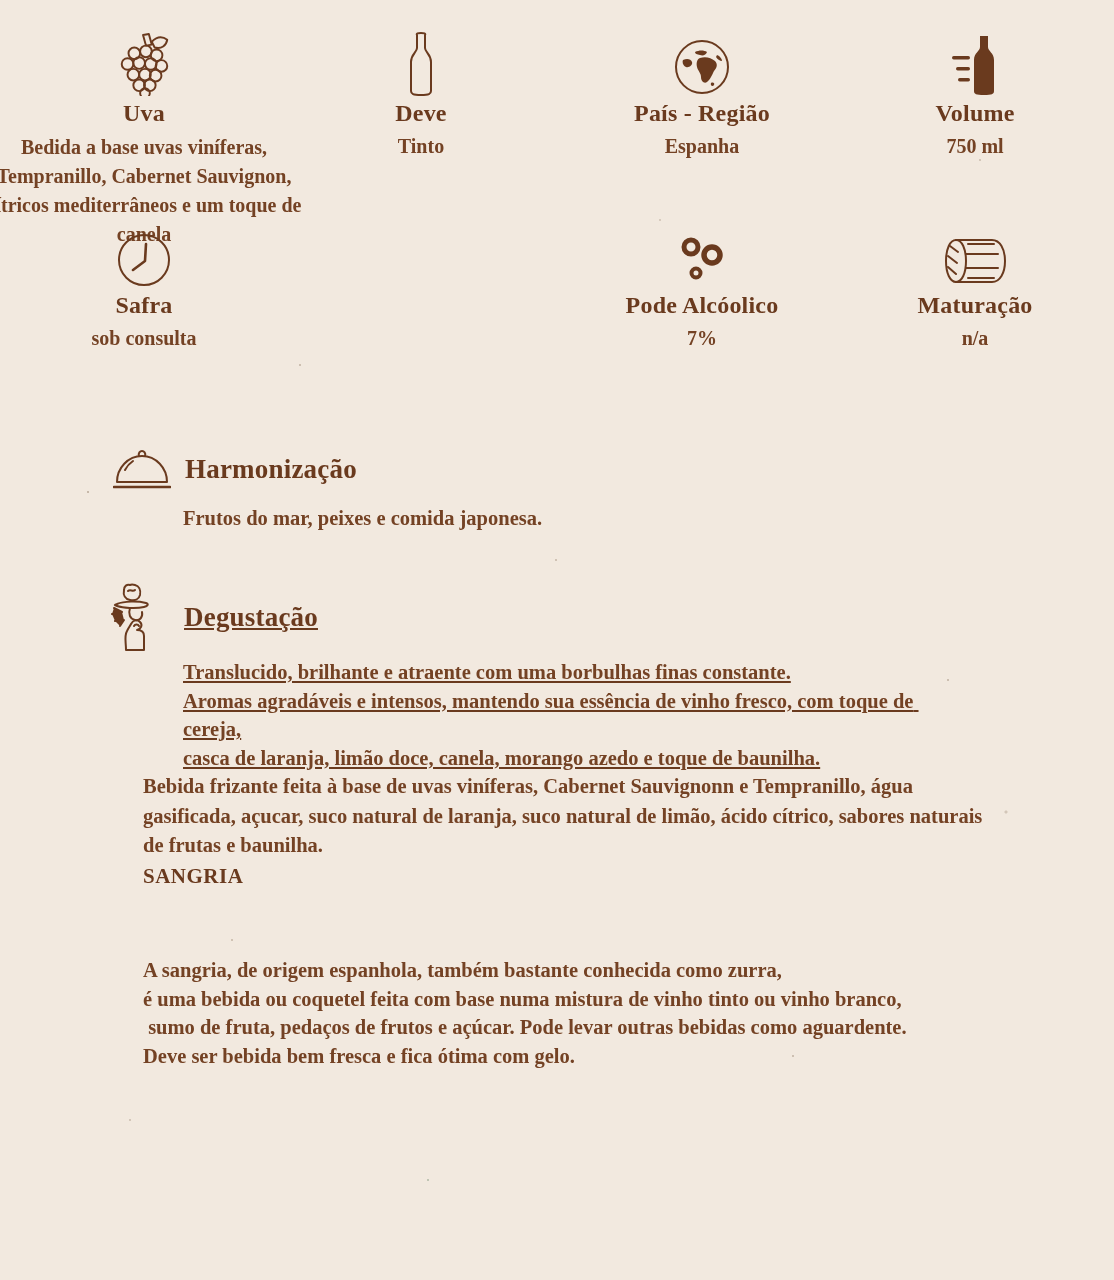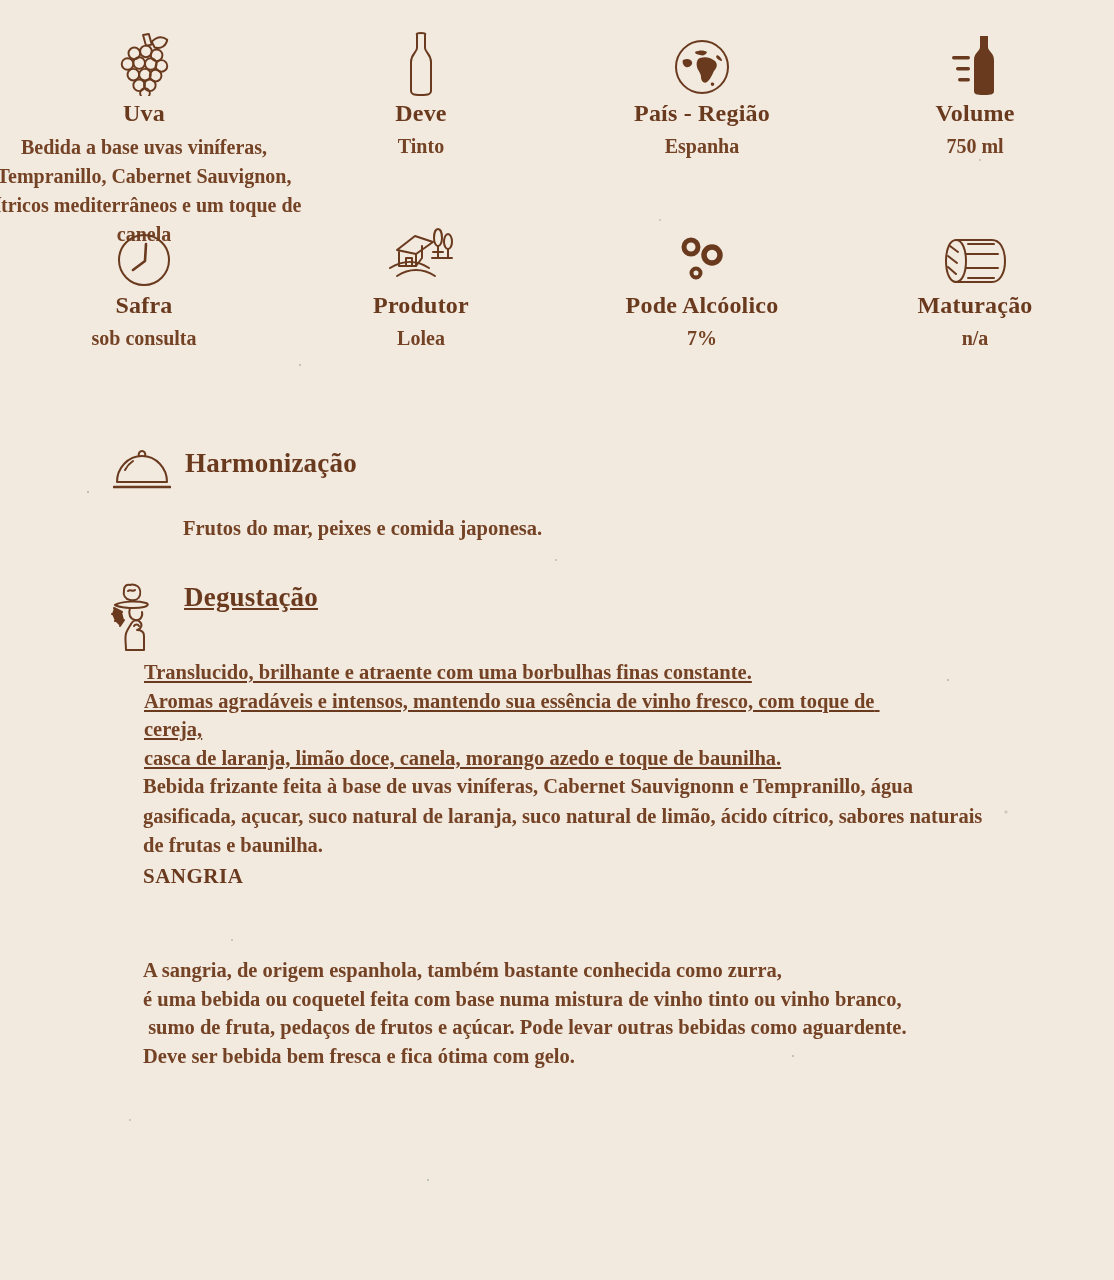--- a/index.html
+++ b/index.html
@@ -150,25 +150,6 @@
     <div class="value">sob consulta</div>
   </div>
 
-  <div class="card row2 c6">
-    <div class="icon-box">
-      <svg width="64" height="60" viewBox="0 0 64 60">
-        <path class="ln-thin" d="M8 22 L26 8 L44 14 L27 26 Z"></path>
-        <path class="ln-thin" d="M10 24 L10 38 L27 38 L27 26"></path>
-        <path class="ln-thin" d="M27 38 L33 30 L33 18"></path>
-        <path class="ln-thin" d="M17 38 L17 30 L23 30 L23 38"></path>
-        <path class="ln-thin" d="M45 10 C45 4 47 1 49 1 C51 1 53 4 53 10 C53 15 51 18 49 18 C47 18 45 15 45 10 Z"></path>
-        <path class="ln-thin" d="M49 18 L49 30"></path>
-        <path class="ln-thin" d="M55 14 C55 9 57 6 59 6 C61 6 63 9 63 14 C63 18 61 21 59 21 C57 21 55 18 55 14 Z"></path>
-        <path class="ln-thin" d="M59 21 L59 30"></path>
-        <path class="ln-thin" d="M44 24 L54 24 M43 30 L63 30"></path>
-        <path class="ln-thin" d="M1 40 C14 32 28 32 40 40"></path>
-        <path class="ln-thin" d="M8 48 C20 40 34 40 46 48"></path>
-      </svg>
-    </div>
-    <div class="label">Produtor</div>
-    <div class="value">Lolea</div>
-  </div>
 
   <div class="card row2 c7">
     <div class="icon-box">

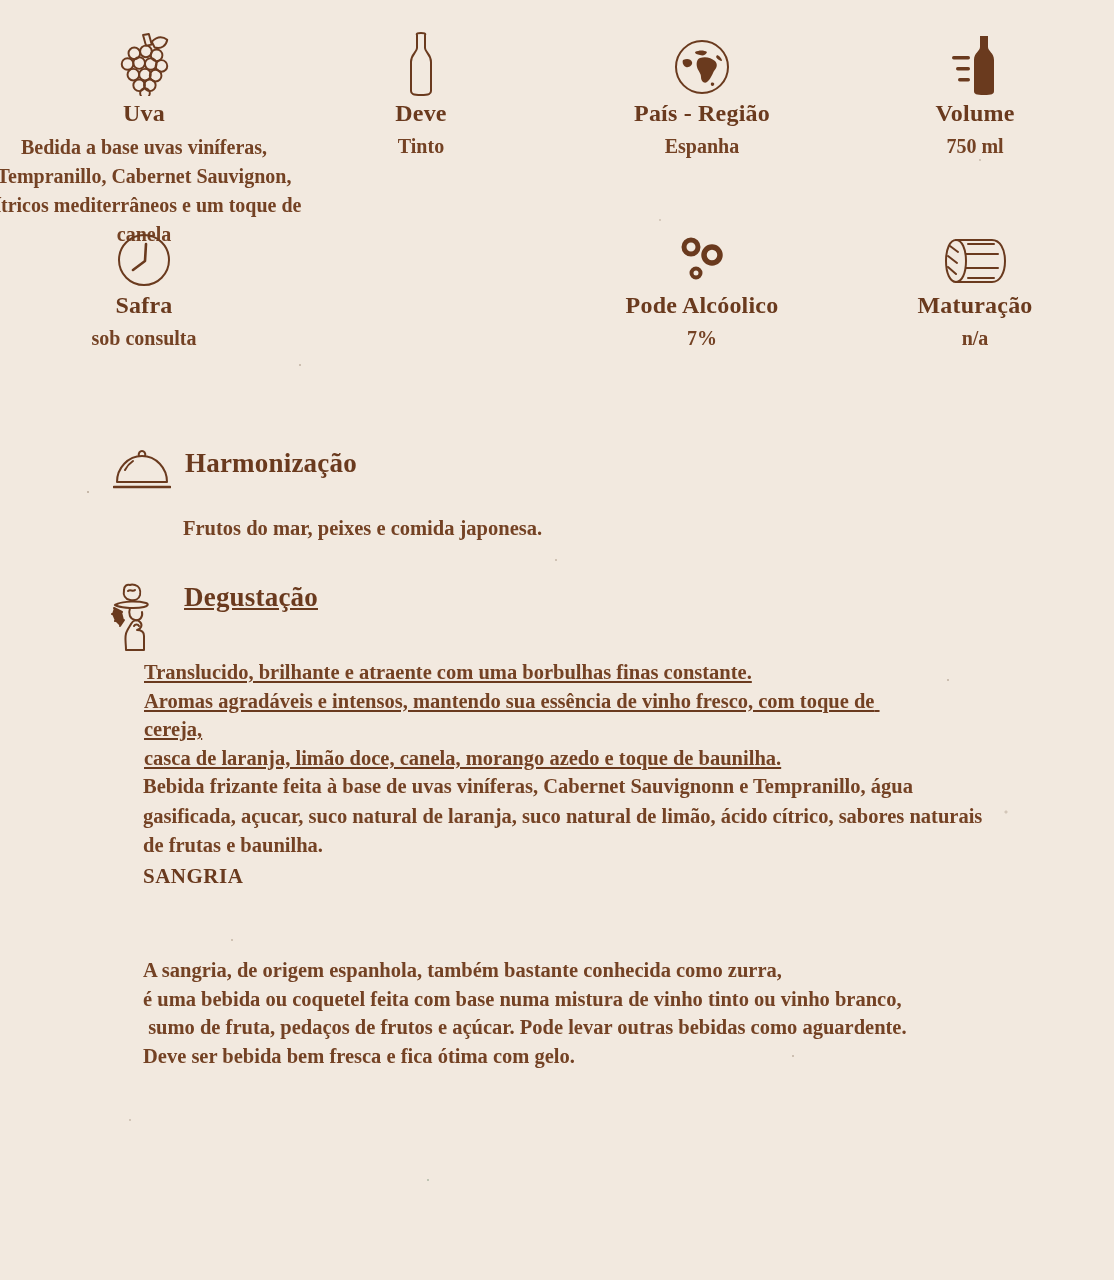--- a/index.html
+++ b/index.html
@@ -54,7 +54,7 @@
 
   
   .section{position:absolute;}
-  .sec-head{display:flex;align-items:flex-start;gap:14px;}
+  .sec-head{display:flex;align-items:center;gap:14px;}
   .sec-title{font-size:27px;letter-spacing:.2px;}
   .sec-body{font-size:20.5px;line-height:28.5px;color:var(--ink-soft);white-space:pre-wrap;}
   .harmonizacao{left:113px;top:448px;}

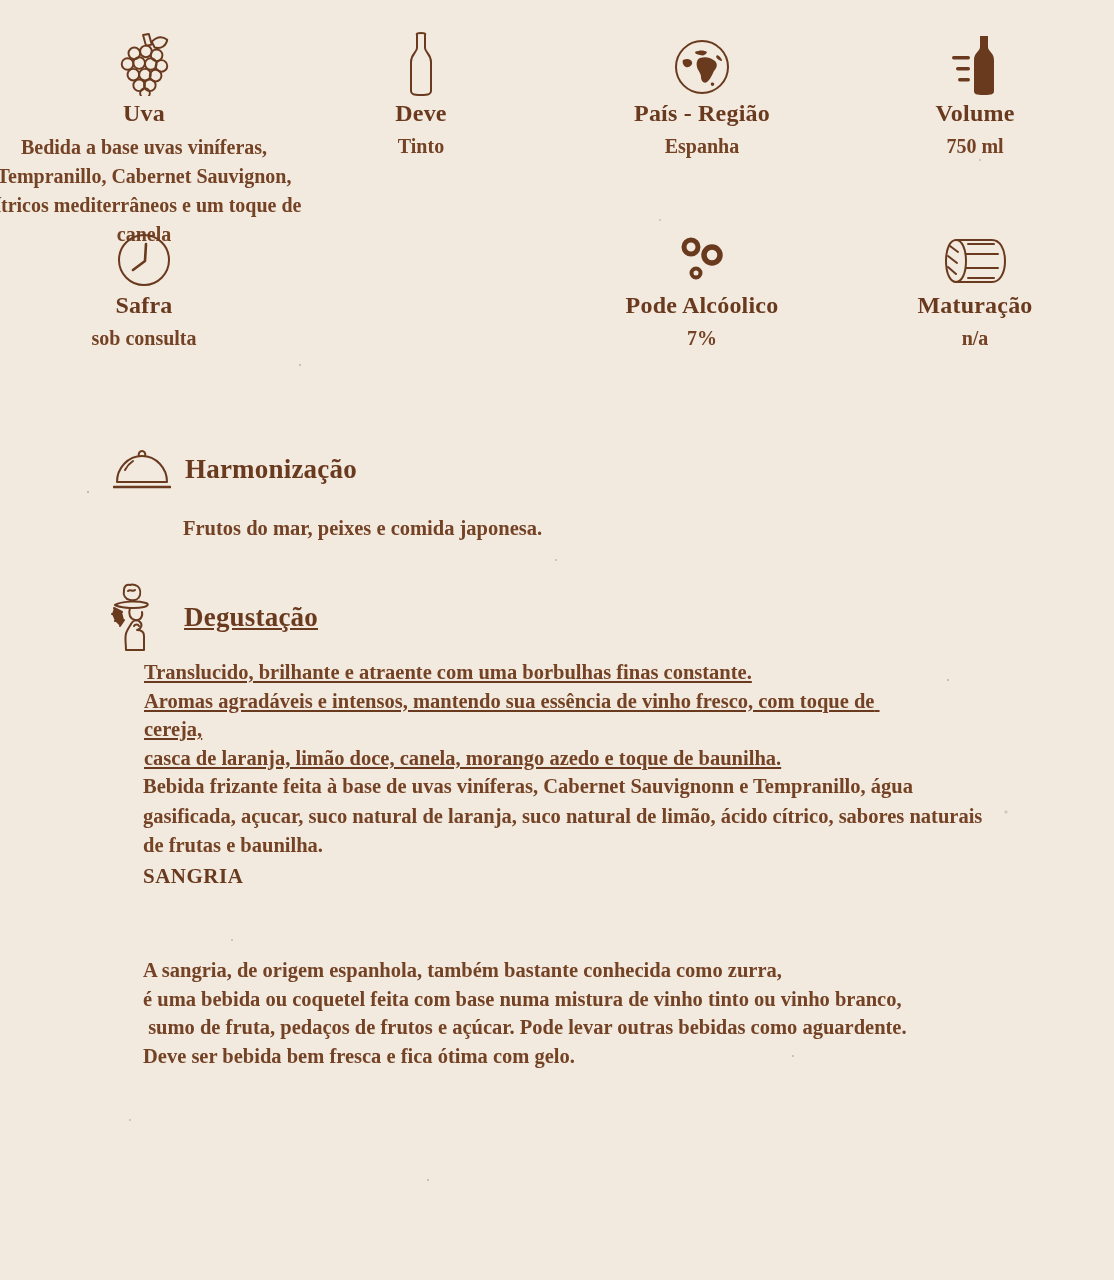--- a/index.html
+++ b/index.html
@@ -58,7 +58,7 @@
   .sec-title{font-size:27px;letter-spacing:.2px;}
   .sec-body{font-size:20.5px;line-height:28.5px;color:var(--ink-soft);white-space:pre-wrap;}
   .harmonizacao{left:113px;top:448px;}
-  .harmonizacao .sec-body{margin-left:70px;margin-top:24px;}
+  .harmonizacao .sec-body{margin-left:70px;margin-top:14px;}
   .degustacao{left:108px;top:582px;text-decoration:underline;}
   .degustacao .sec-body{margin-left:36px;margin-top:6px;}
 

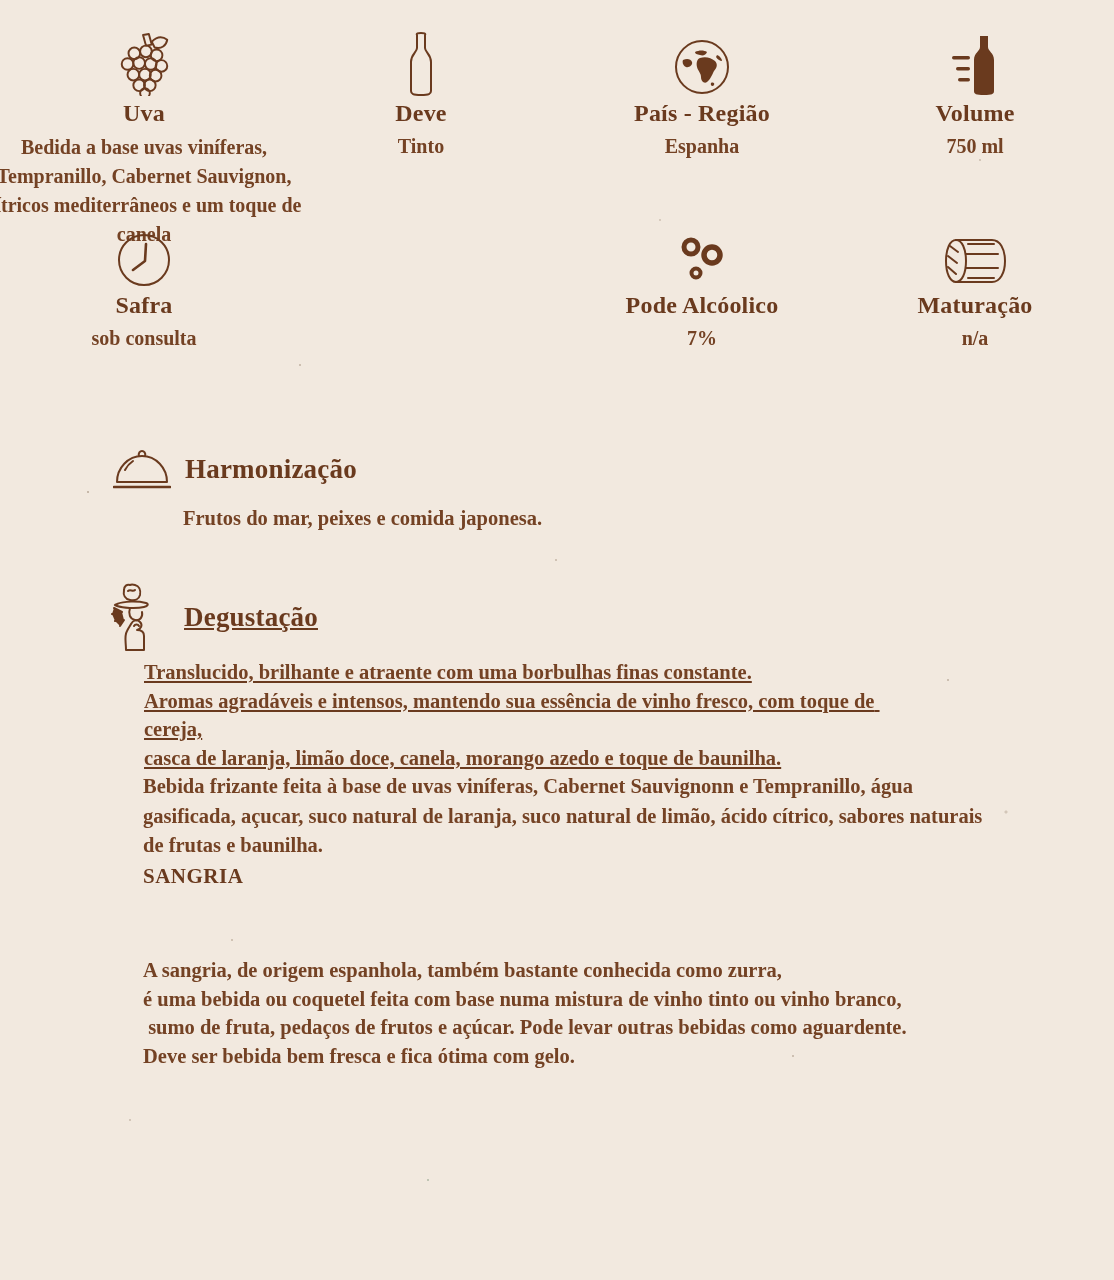--- a/index.html
+++ b/index.html
@@ -60,7 +60,7 @@
   .harmonizacao{left:113px;top:448px;}
   .harmonizacao .sec-body{margin-left:70px;margin-top:14px;}
   .degustacao{left:108px;top:582px;text-decoration:underline;}
-  .degustacao .sec-body{margin-left:36px;margin-top:6px;}
+  .degustacao .sec-body{margin-left:75px;margin-top:6px;}
 
   
   .para{position:absolute;font-size:20.5px;line-height:29.5px;color:var(--ink-soft);white-space:pre-wrap;}

